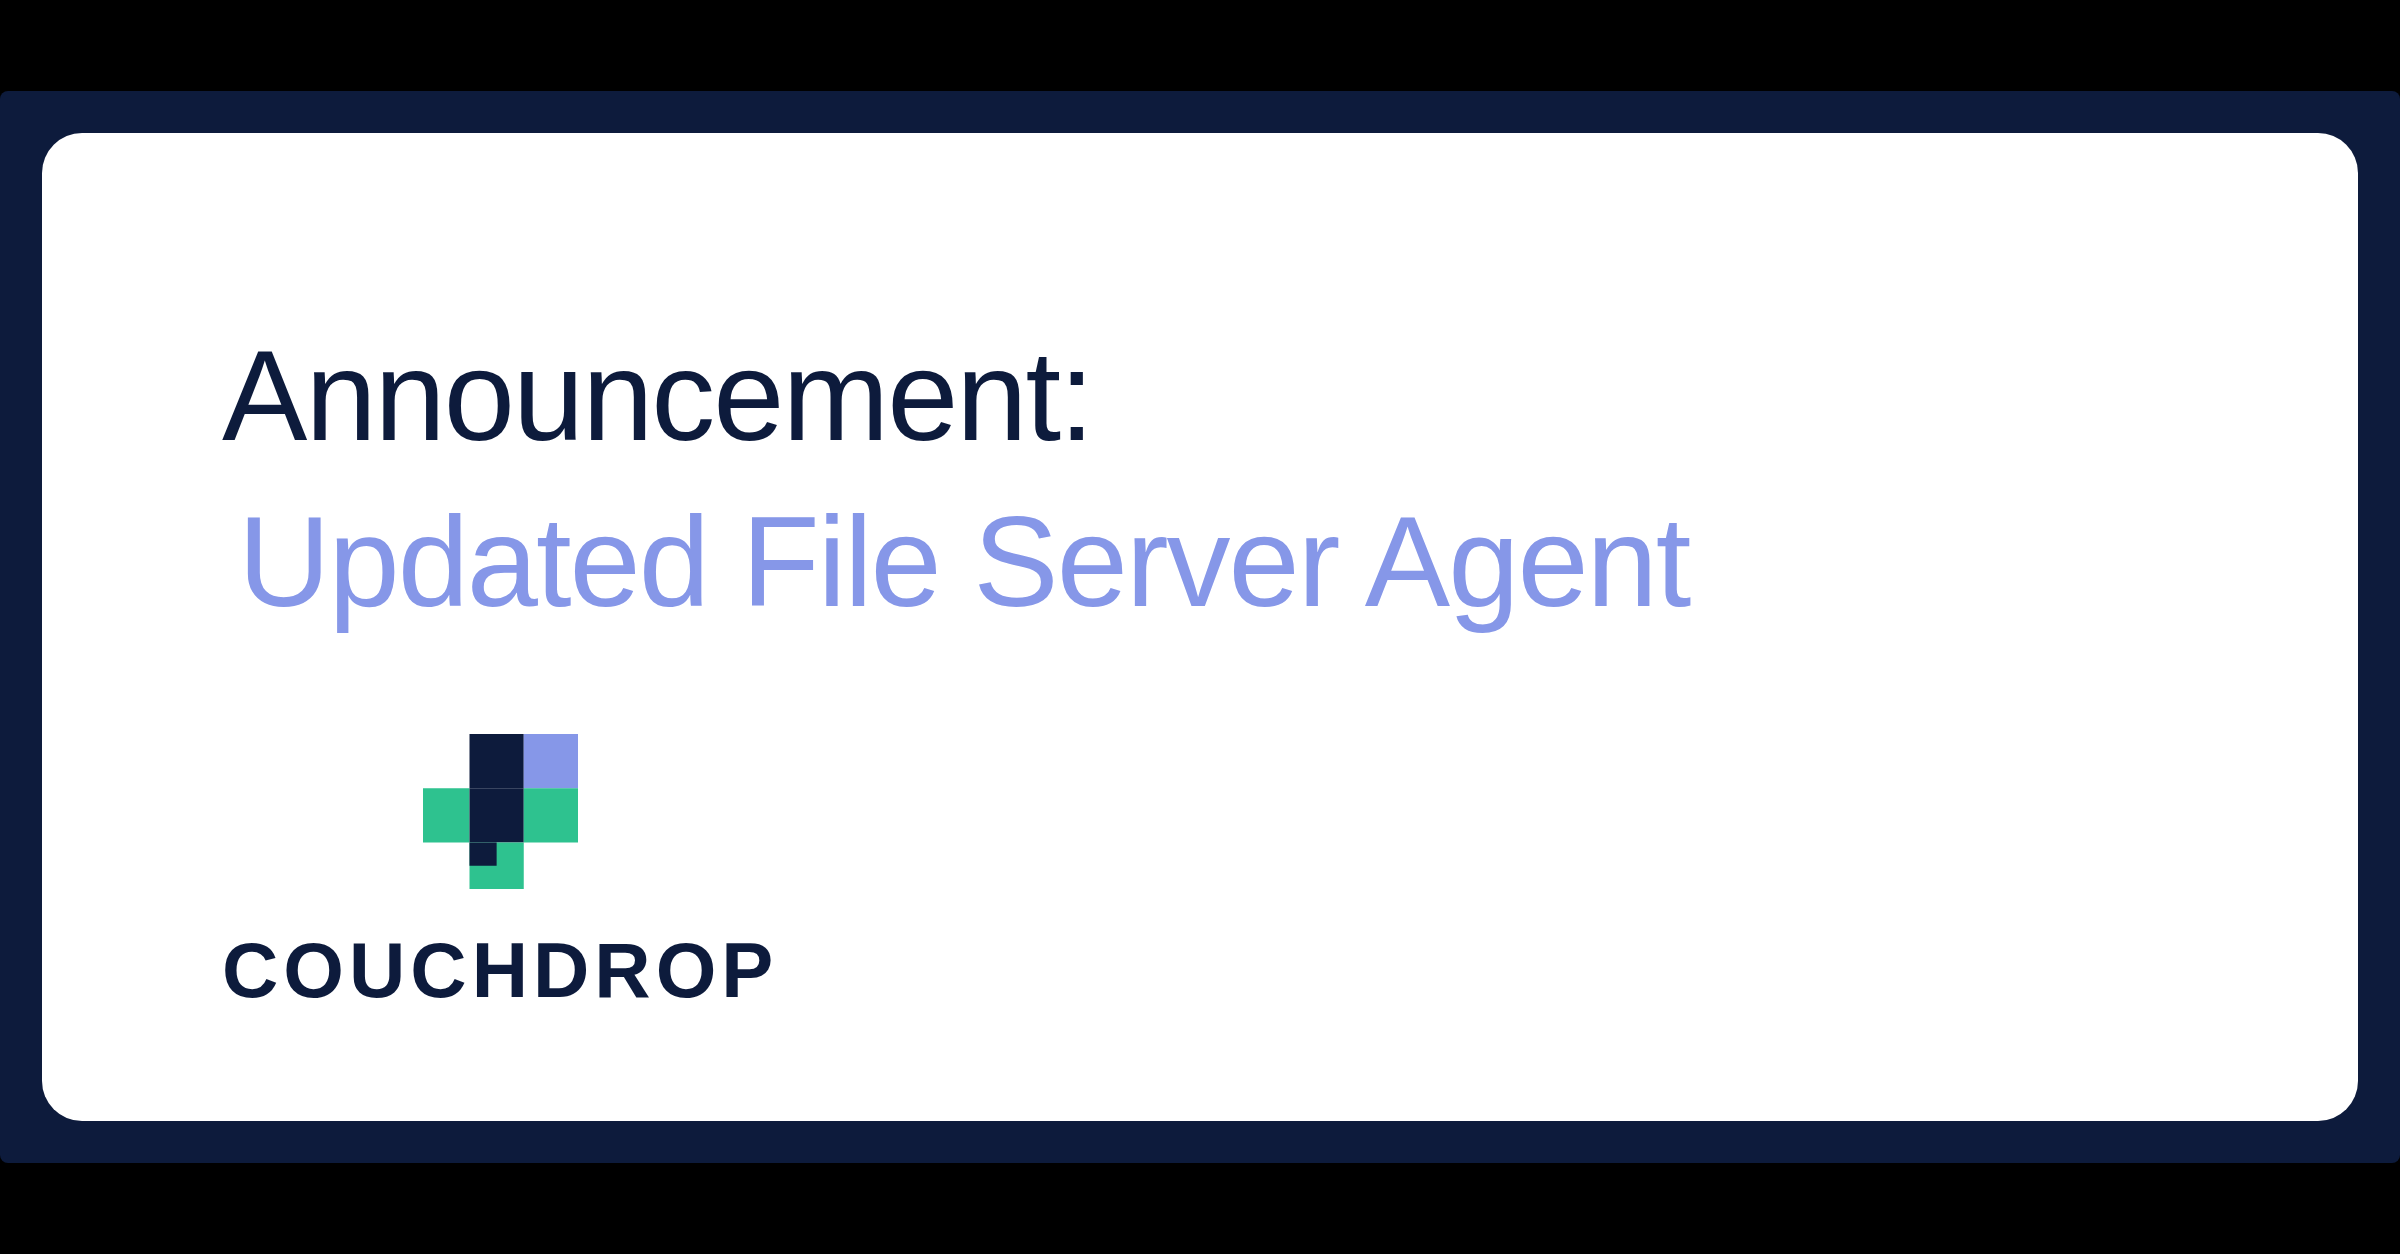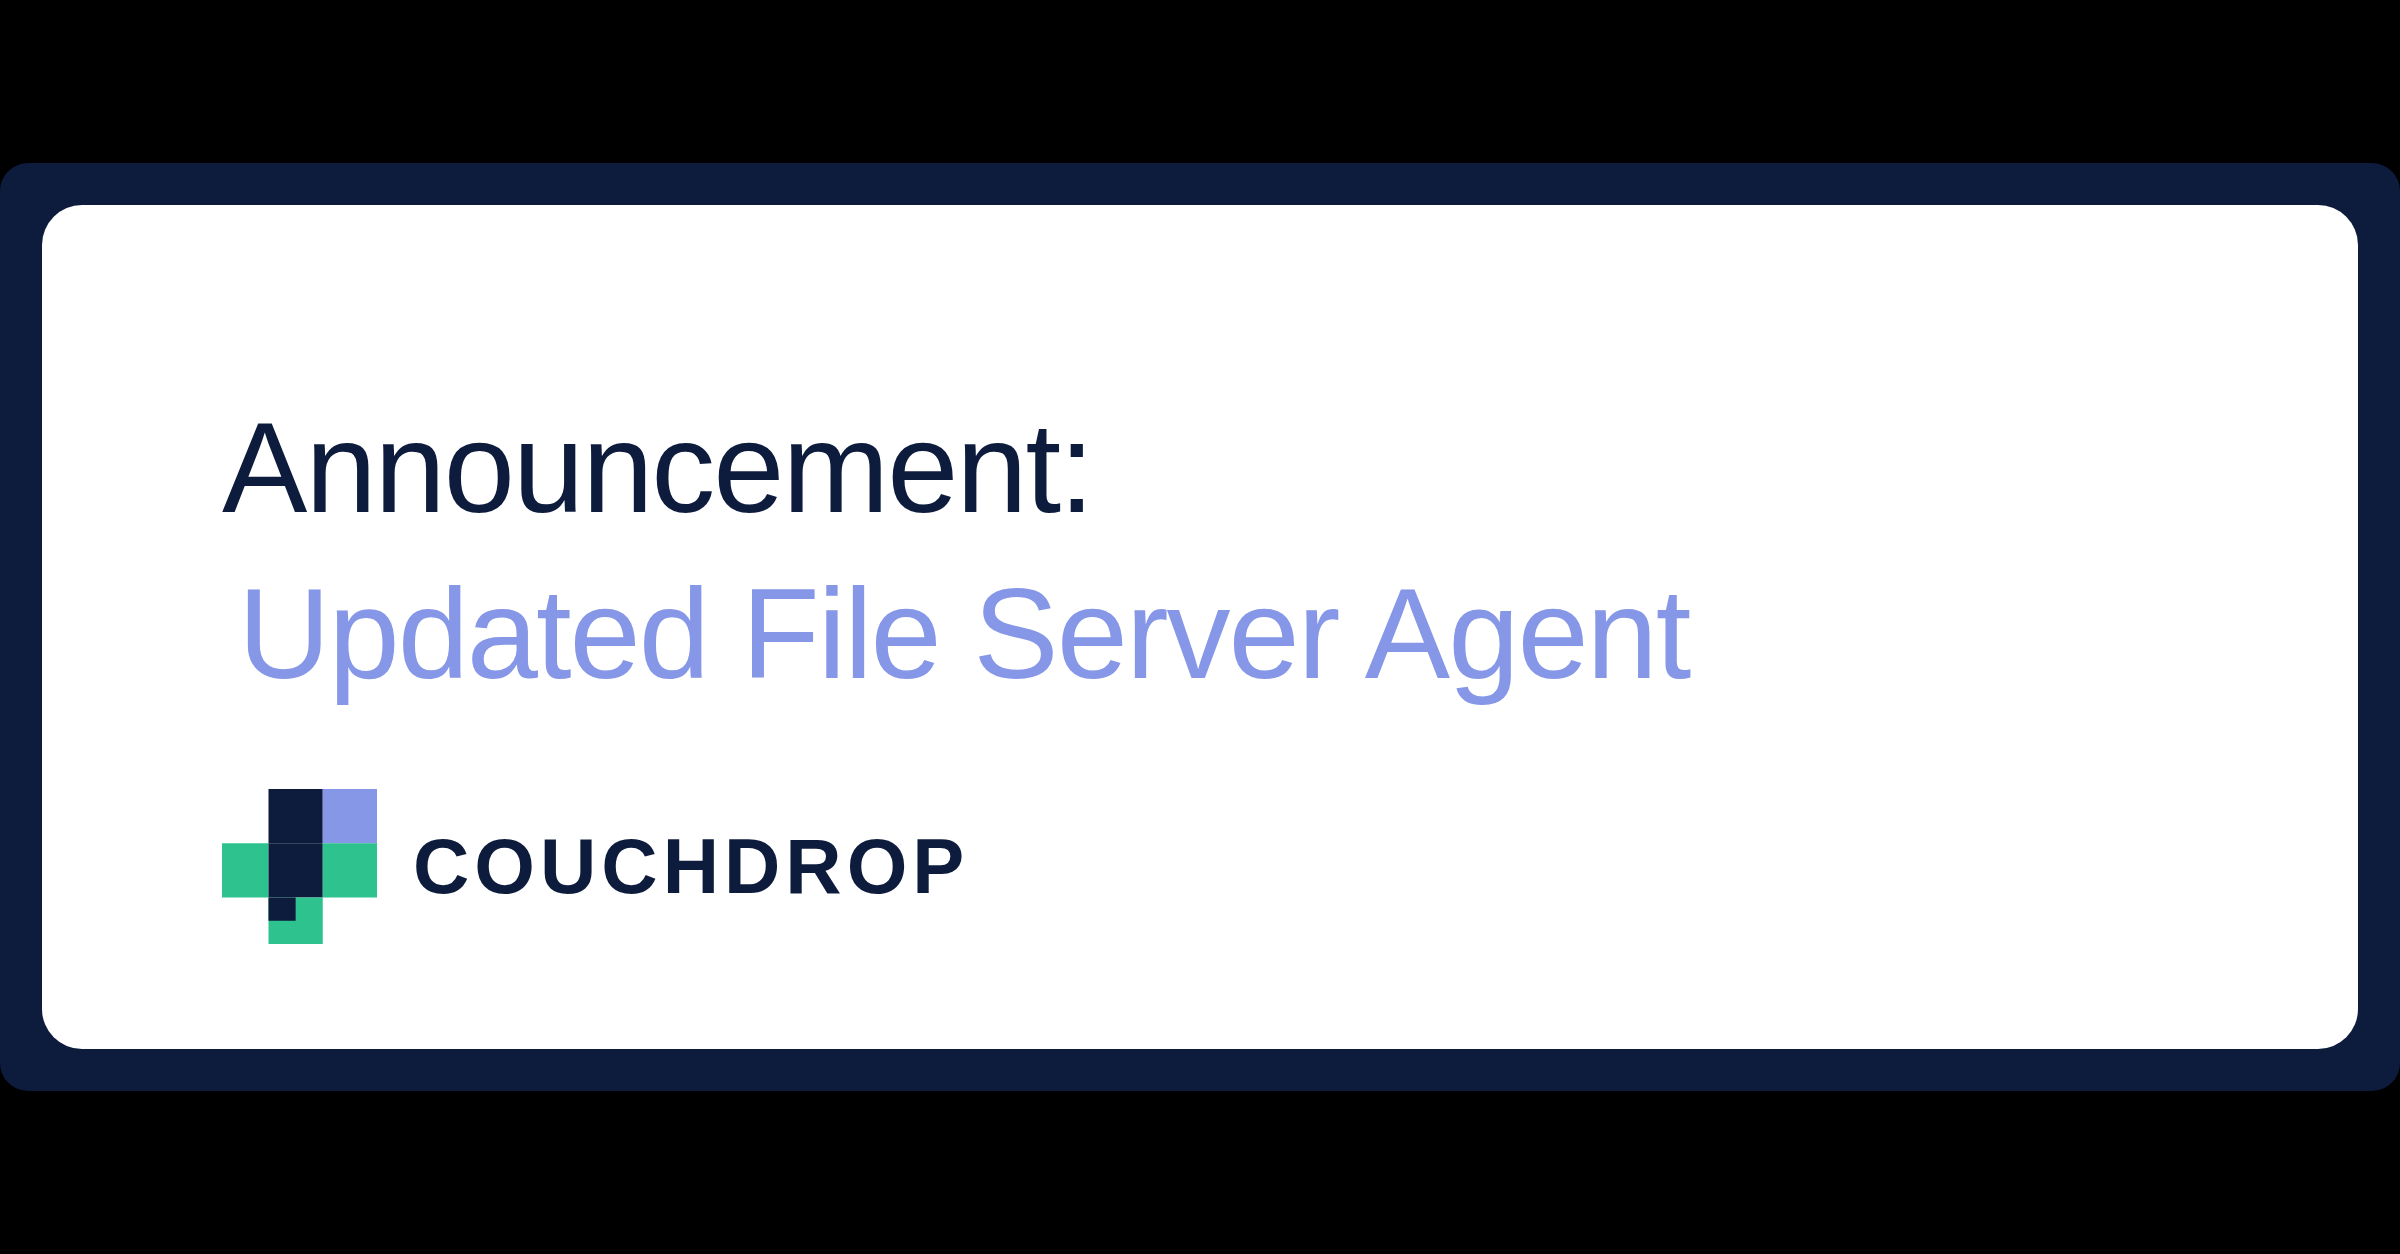--- a/index.html
+++ b/index.html
@@ -18,9 +18,9 @@
     }
     .card {
       width: 2400px;
-      height: 928px;
+      height: 1072px;
       background: #0d1b3c;
-      border-radius: 28px;
+      border-radius: 8px;
       padding: 42px;
     }
     .inner {

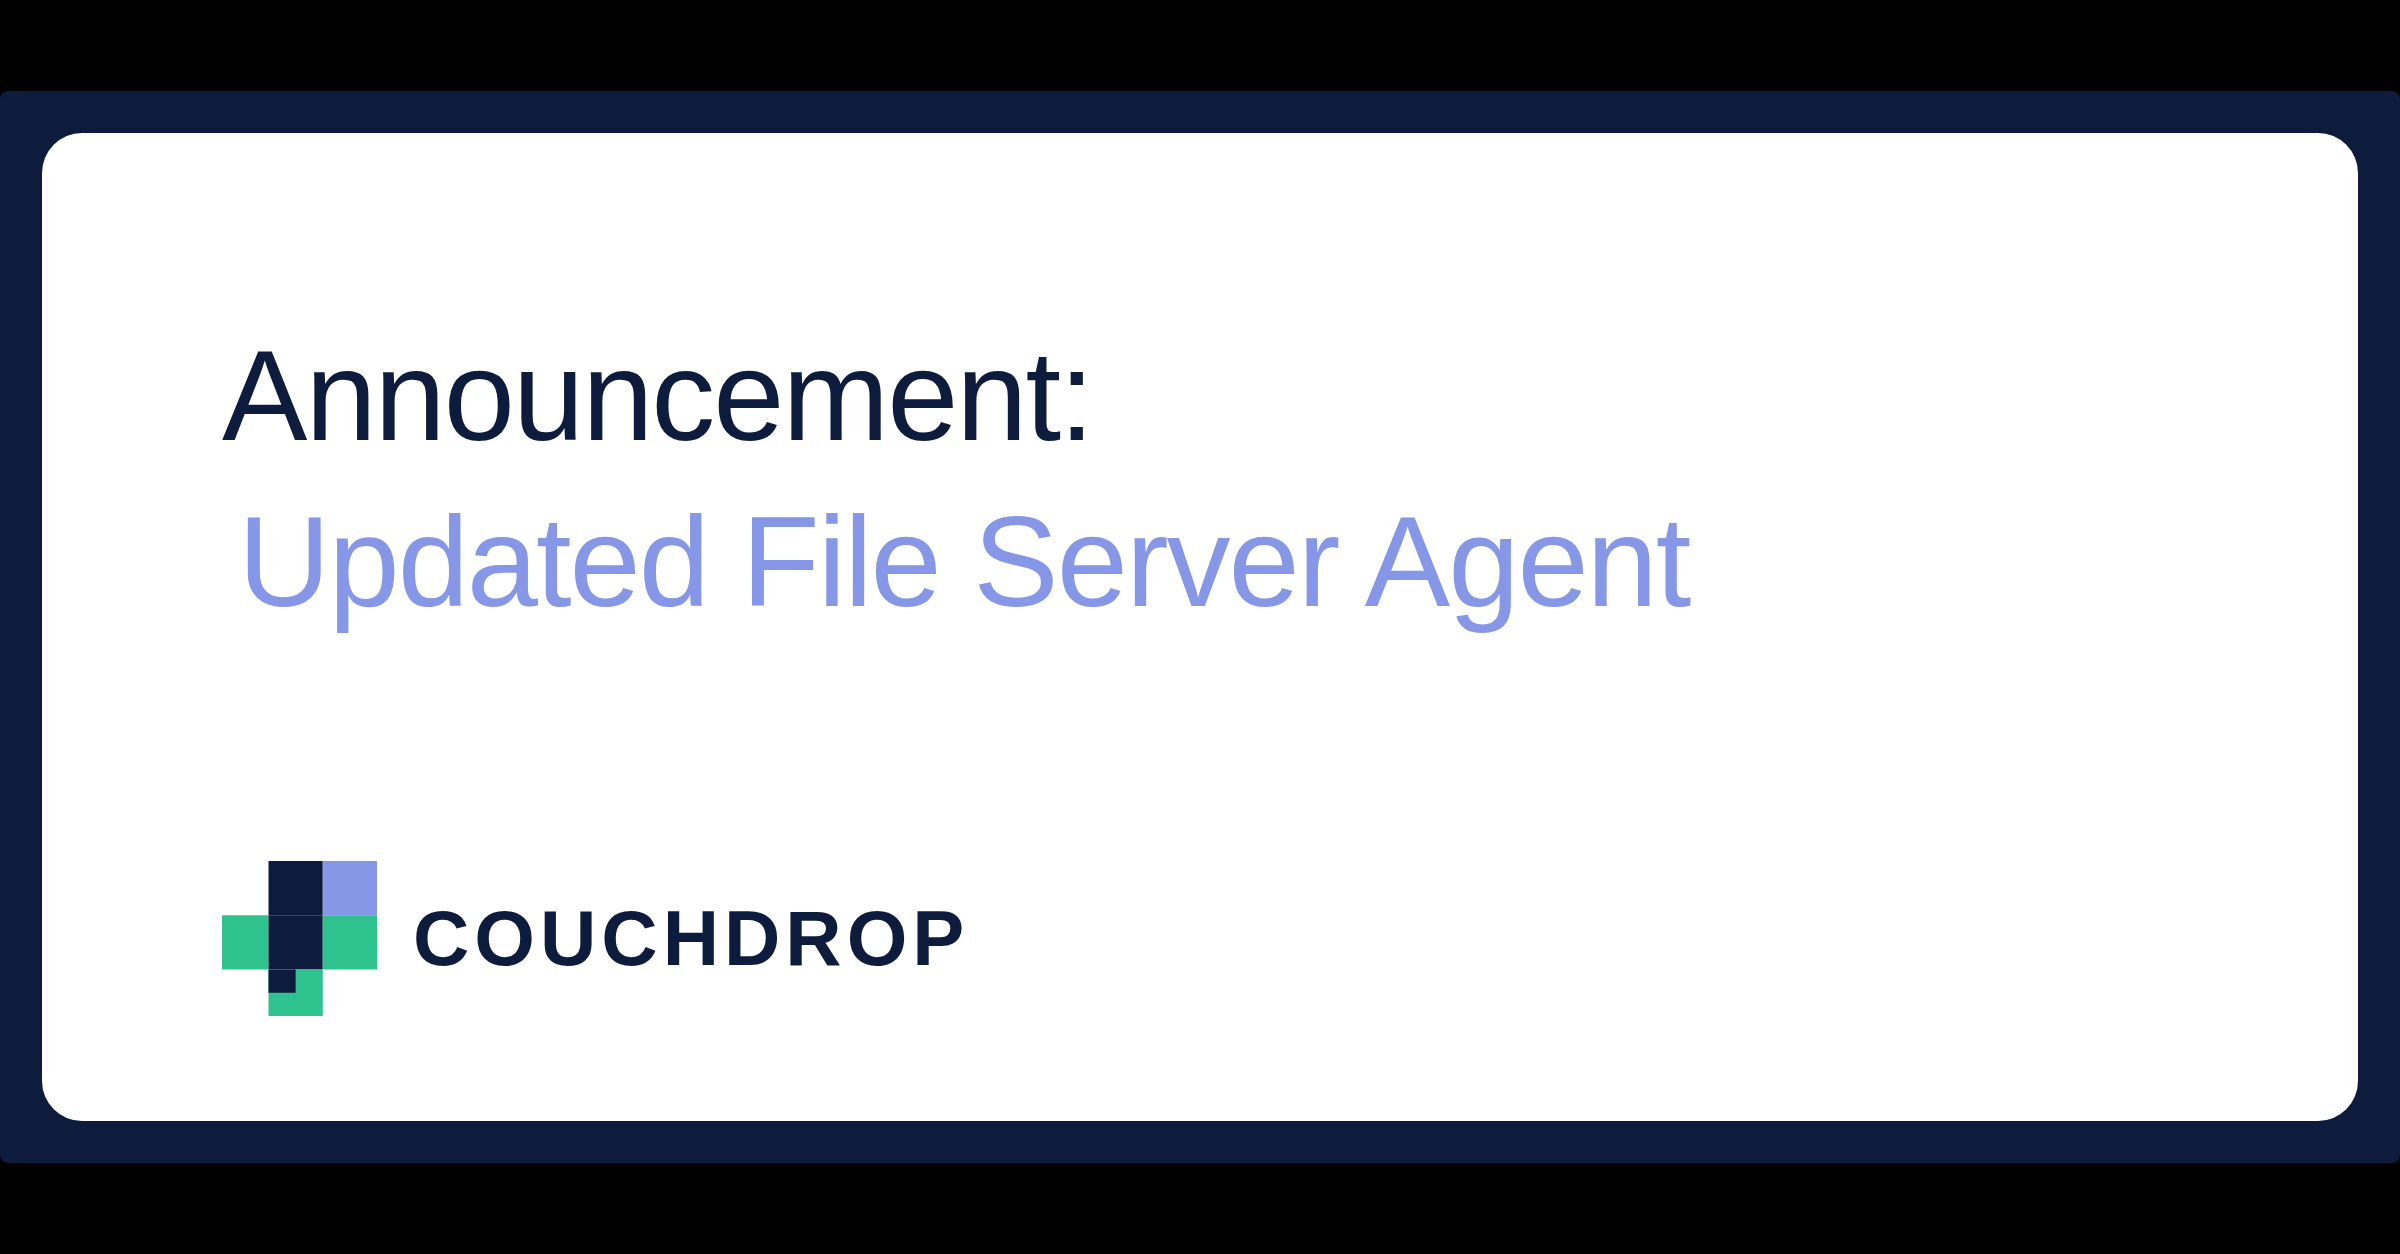--- a/index.html
+++ b/index.html
@@ -53,6 +53,7 @@
       display: flex;
       align-items: center;
       gap: 36px;
+      flex-direction: column;
     }
     
     .logo-mark-svg {

